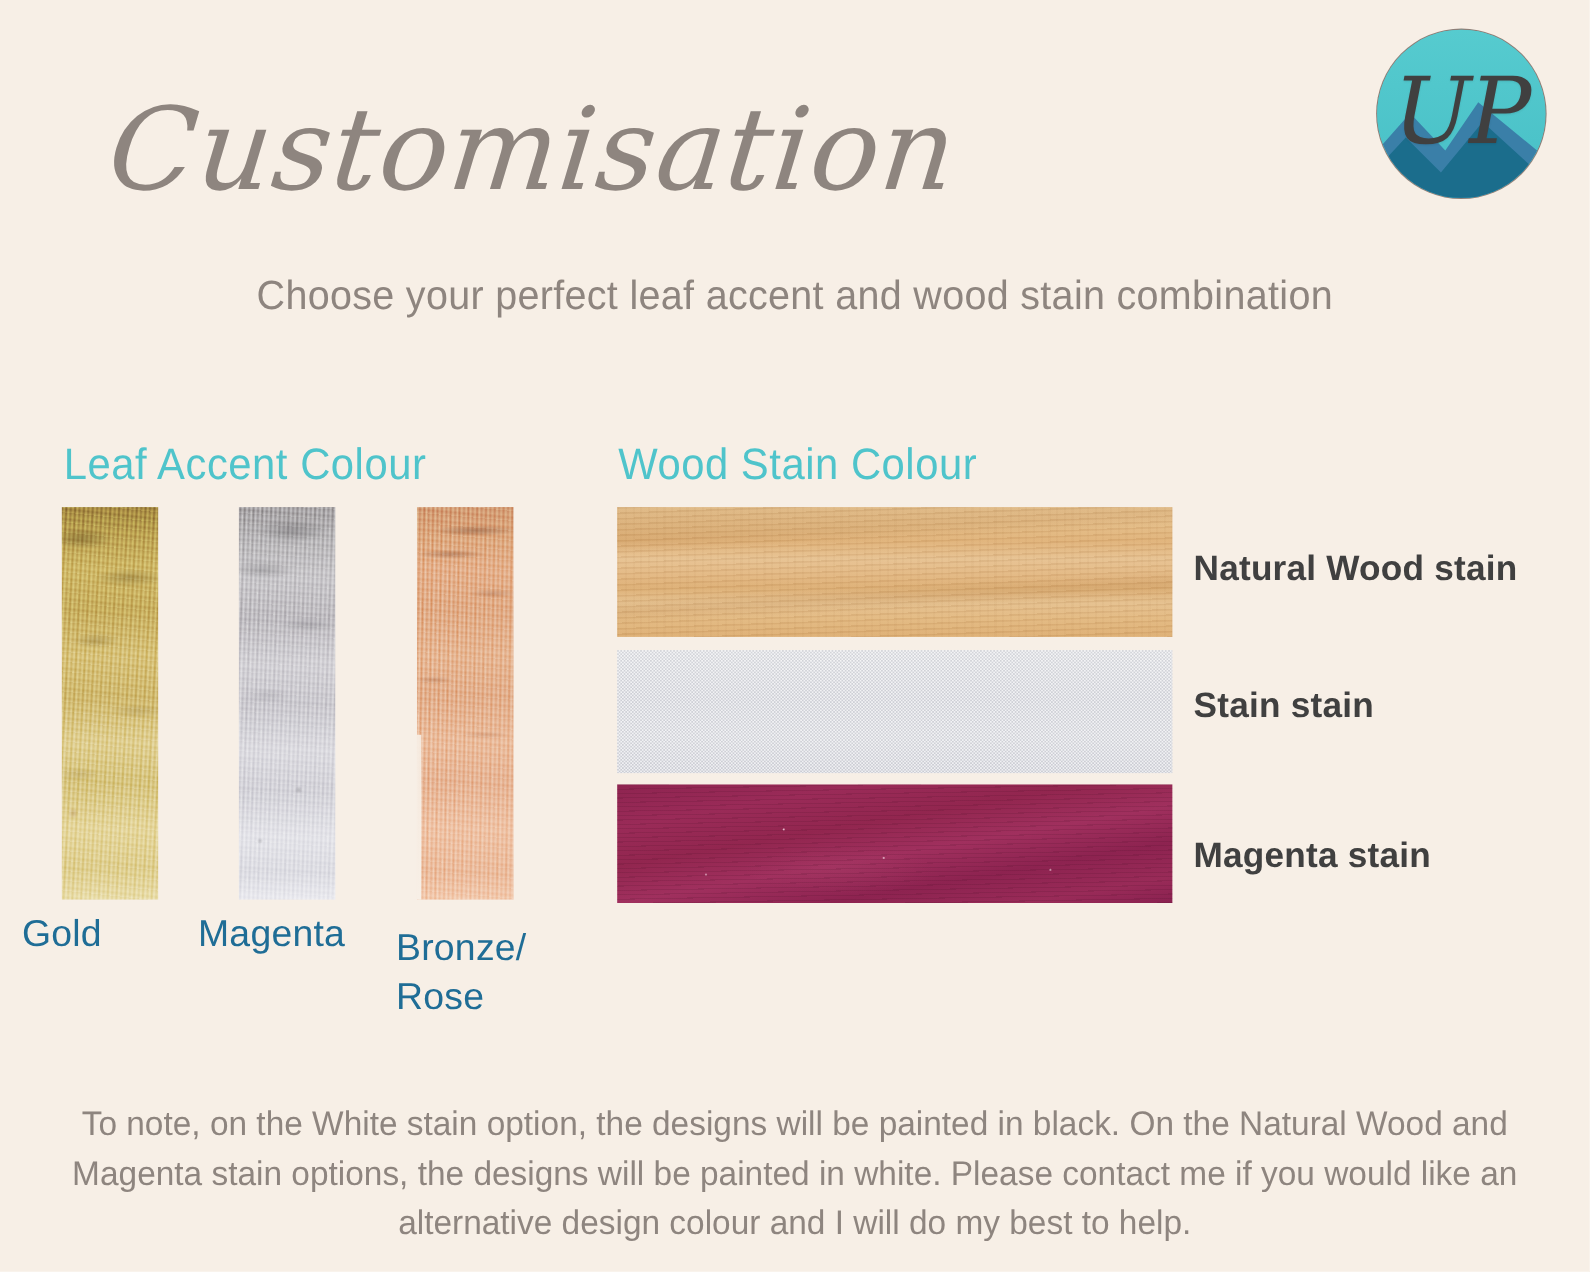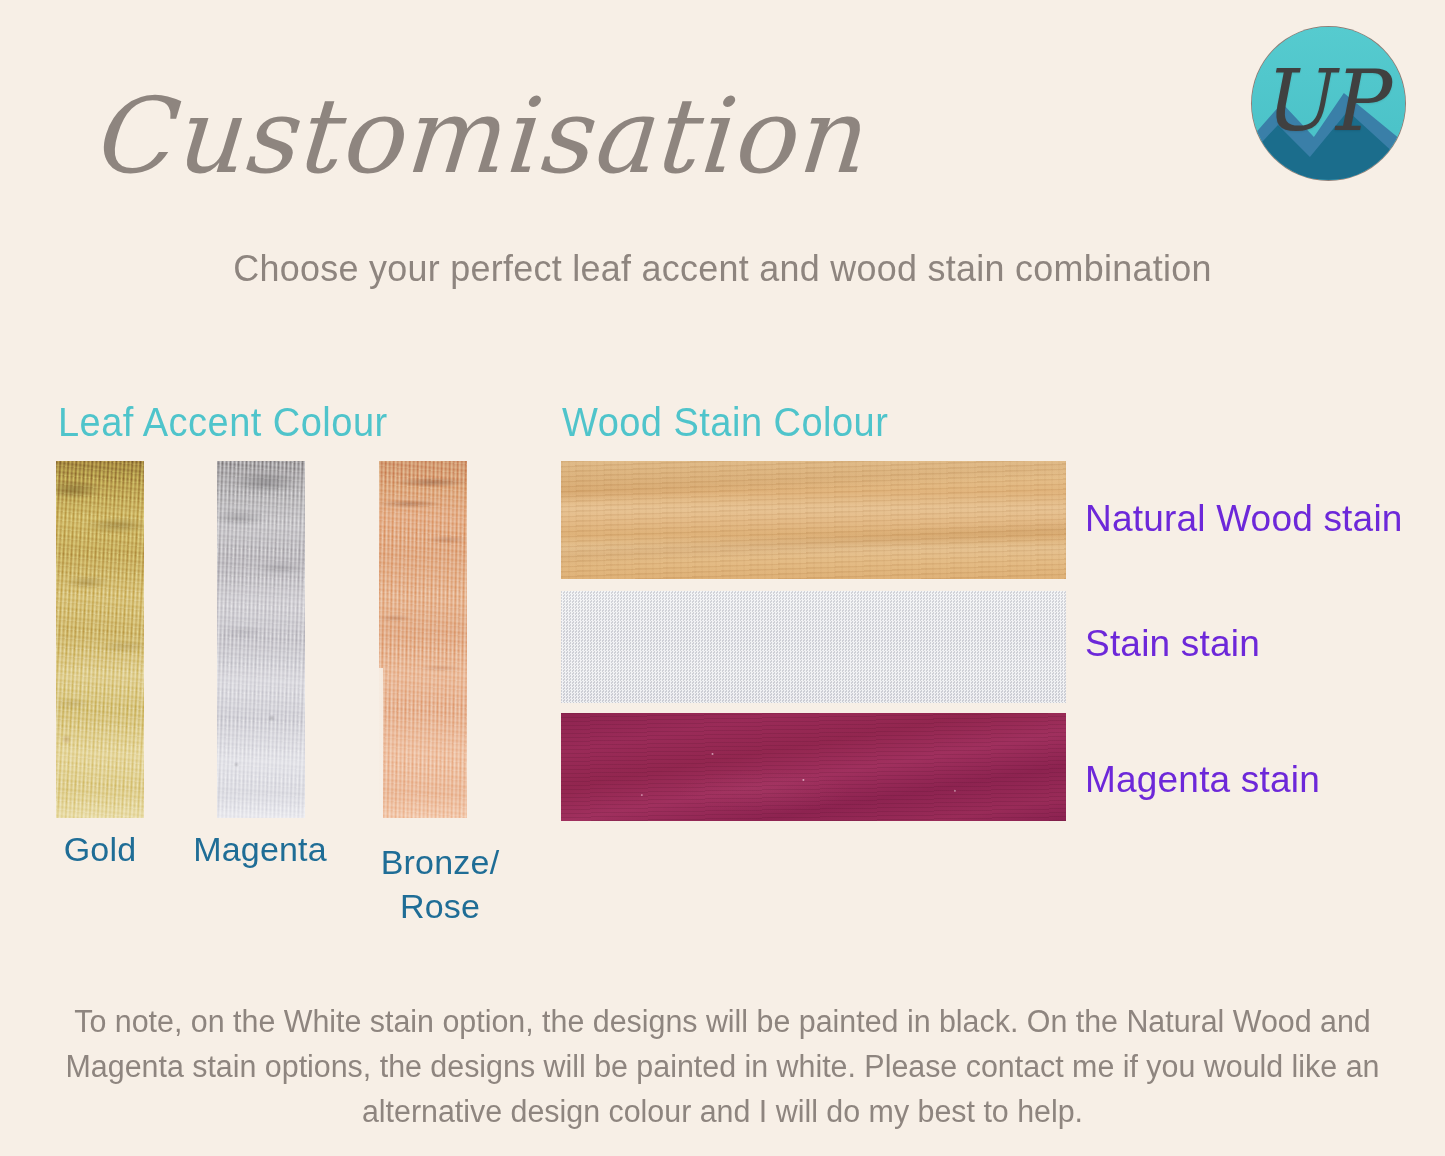--- a/index.html
+++ b/index.html
@@ -256,9 +256,9 @@
   .wood-label {
     position: absolute;
     left: 1085px;
-    font-size: 37px;
-    color: #6d28d9;
-    font-weight: 400;
+    font-size: 32px;
+    color: #404040;
+    font-weight: 700;
     letter-spacing: .2px;
   }
   #wlabel-natural { top: 498px; }

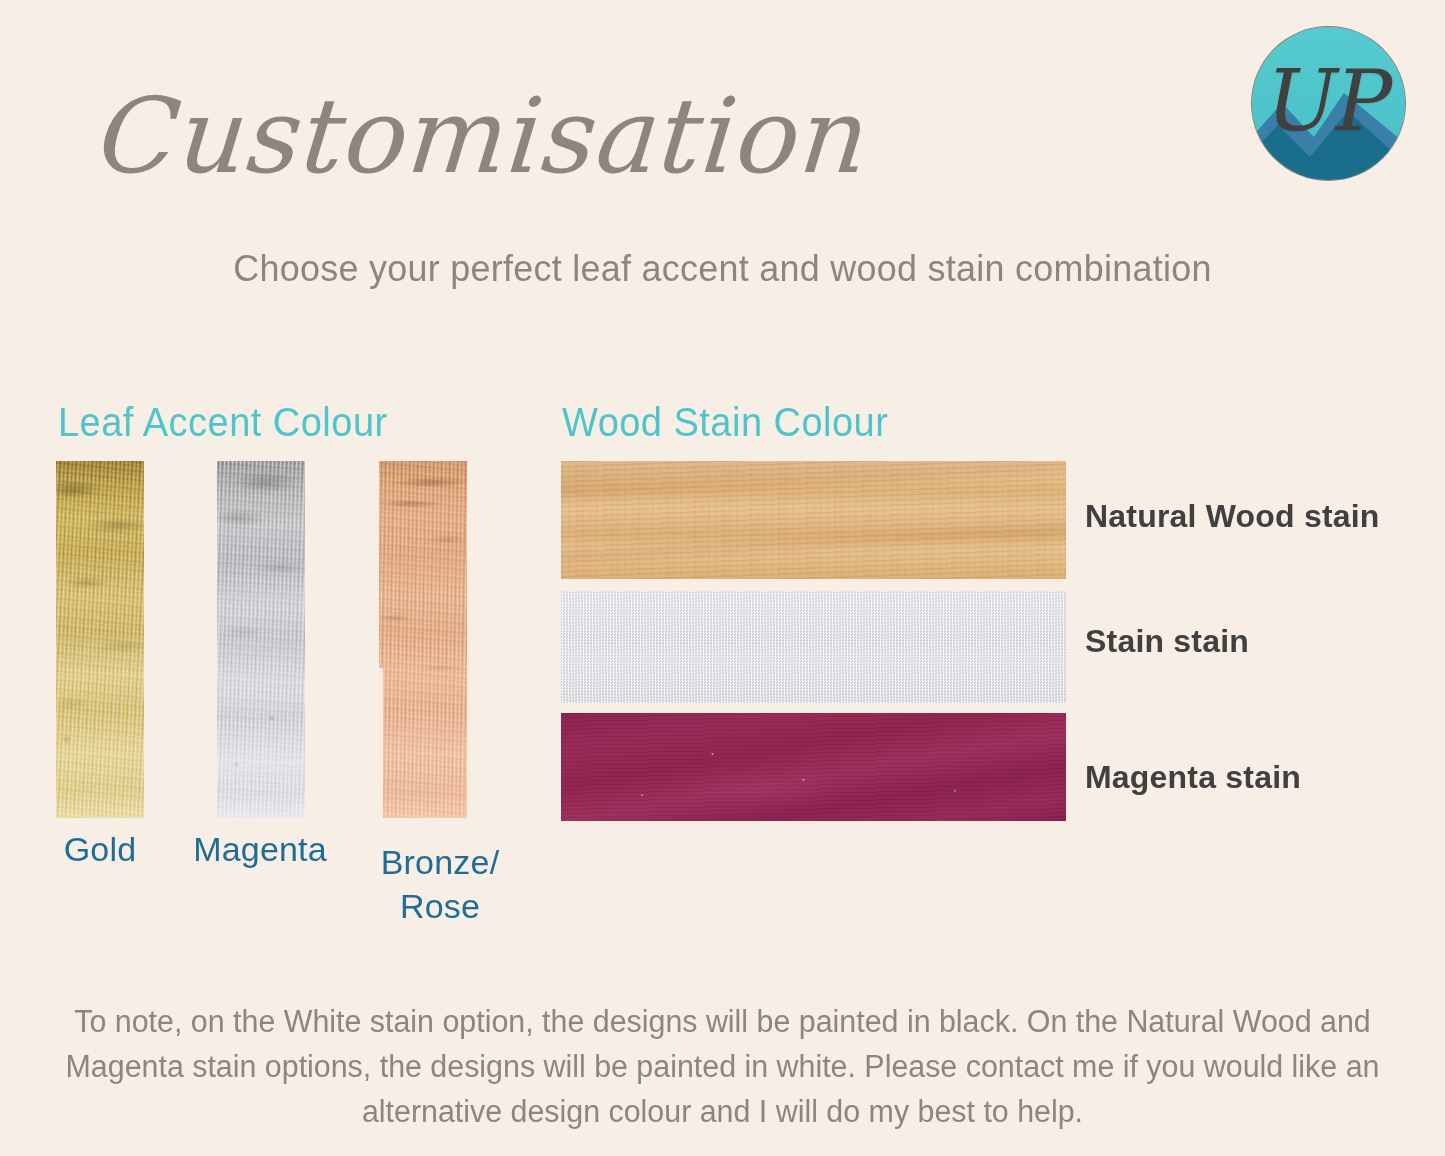--- a/index.html
+++ b/index.html
@@ -190,7 +190,6 @@
   .foil-label {
     position: absolute;
     width: 160px;
-    text-align: center;
     top: 828px;
     font-size: 34px;
     line-height: 1.28;

